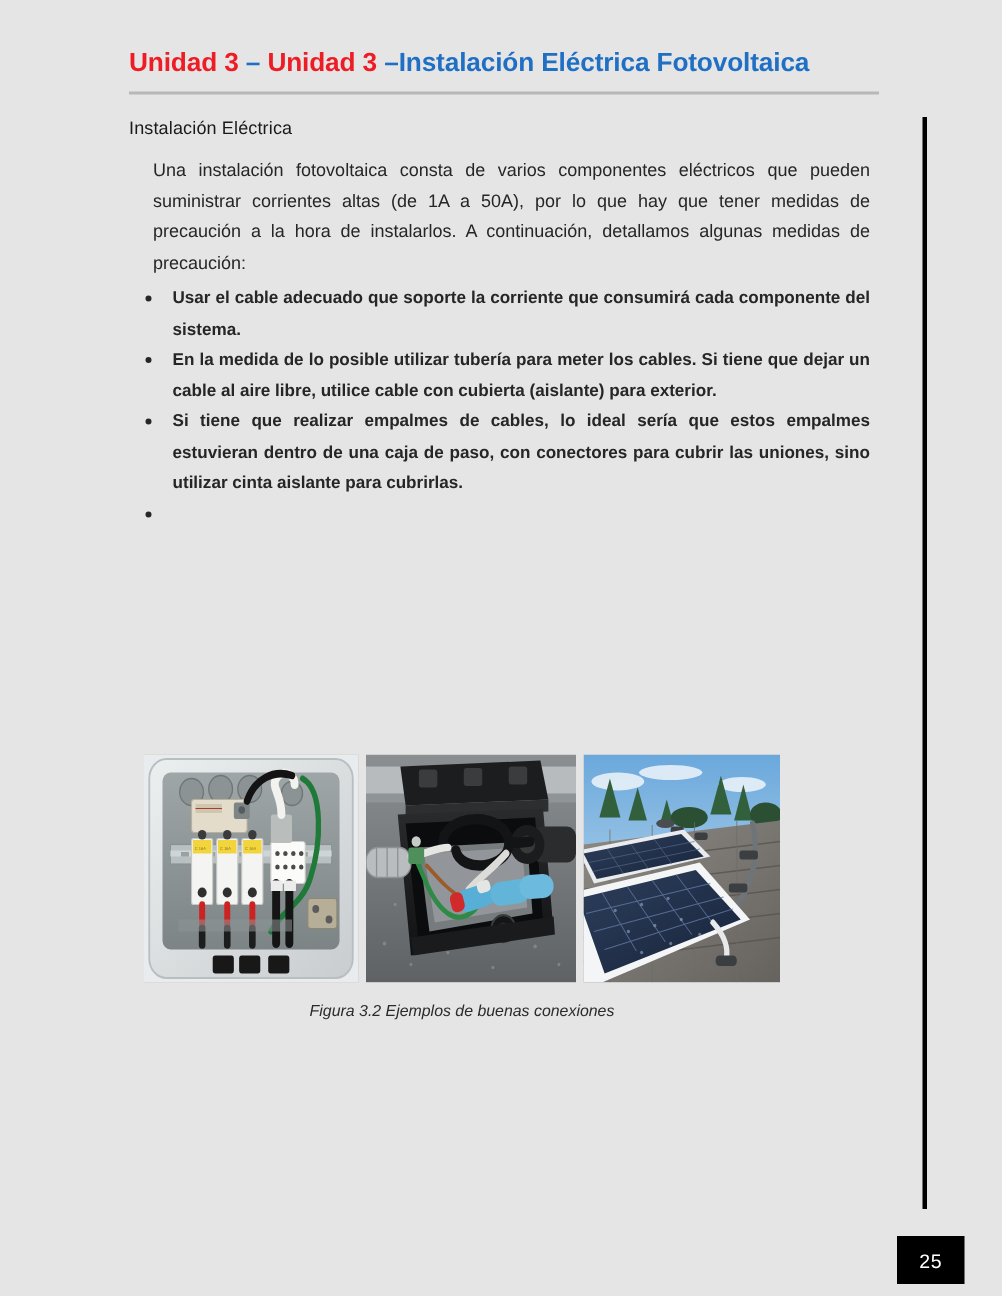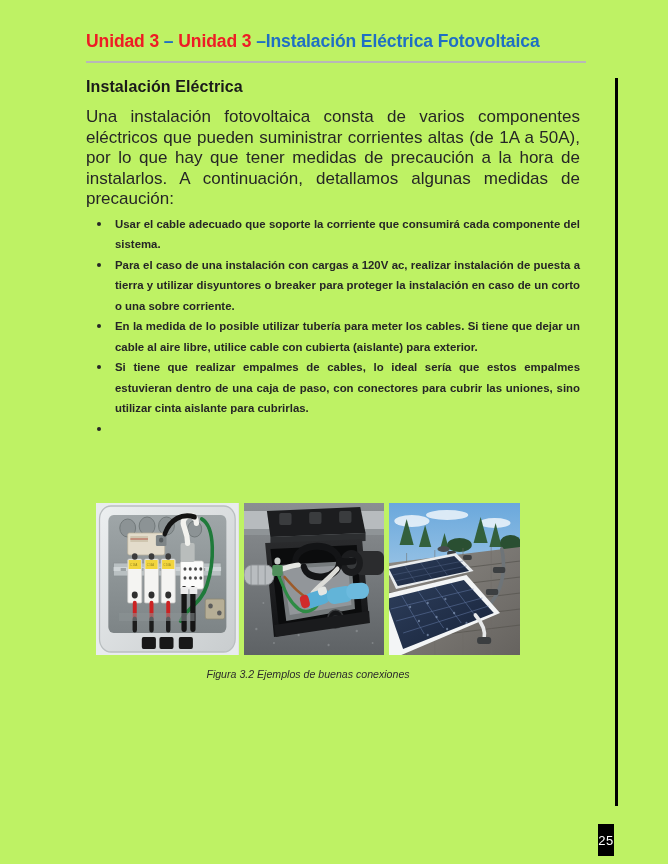--- a/index.html
+++ b/index.html
@@ -19,7 +19,7 @@
   .page {
     position: absolute;
     inset: 0;
-    background: #bef264;
+    background: #e5e5e5;
   }
 
   

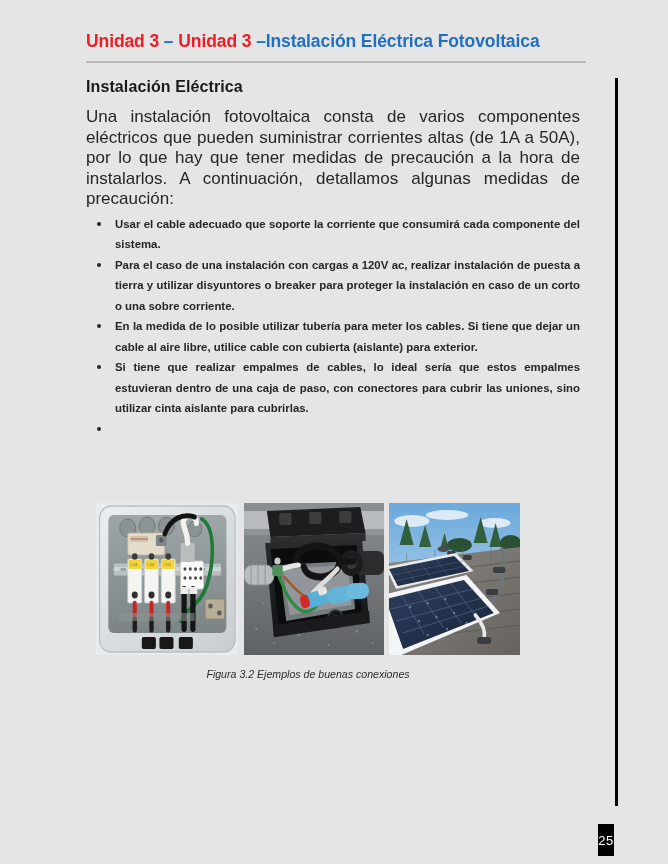--- a/index.html
+++ b/index.html
@@ -66,8 +66,8 @@
   }
 
   .section-title {
-    font-size: 16px;
-    font-weight: bold;
+    font-size: 12px;
+    font-weight: normal;
     color: #1a1a1a;
     margin: 0 0 11px 0;
     letter-spacing: 0.1px;

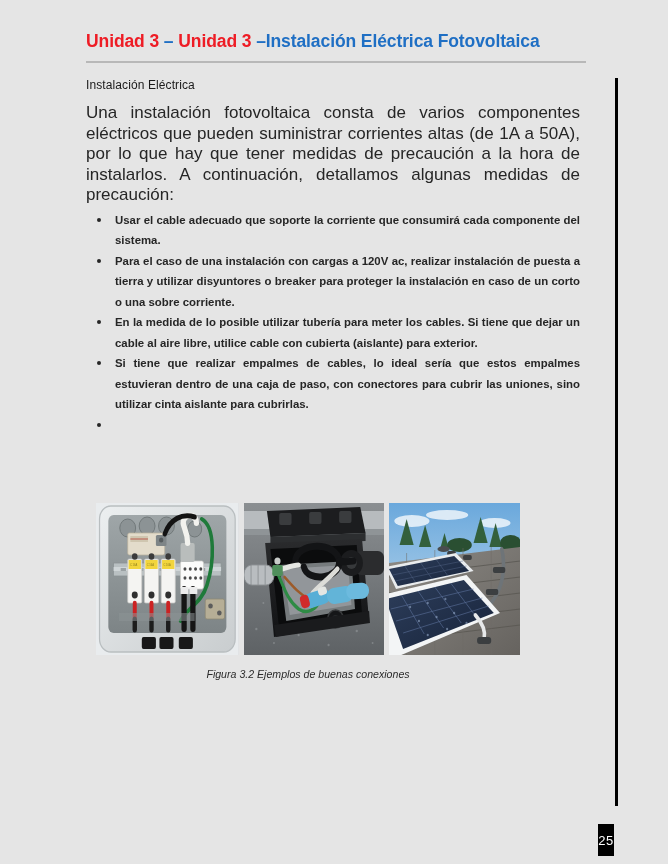--- a/index.html
+++ b/index.html
@@ -74,11 +74,11 @@
   }
 
   .para {
-    font-size: 17px;
+    font-size: 12px;
     line-height: 20.5px;
     text-align: justify;
     color: #262626;
-    margin: 0 0 2px 0;
+    margin: 0 0 2px 16px;
   }
 
   .bullets {

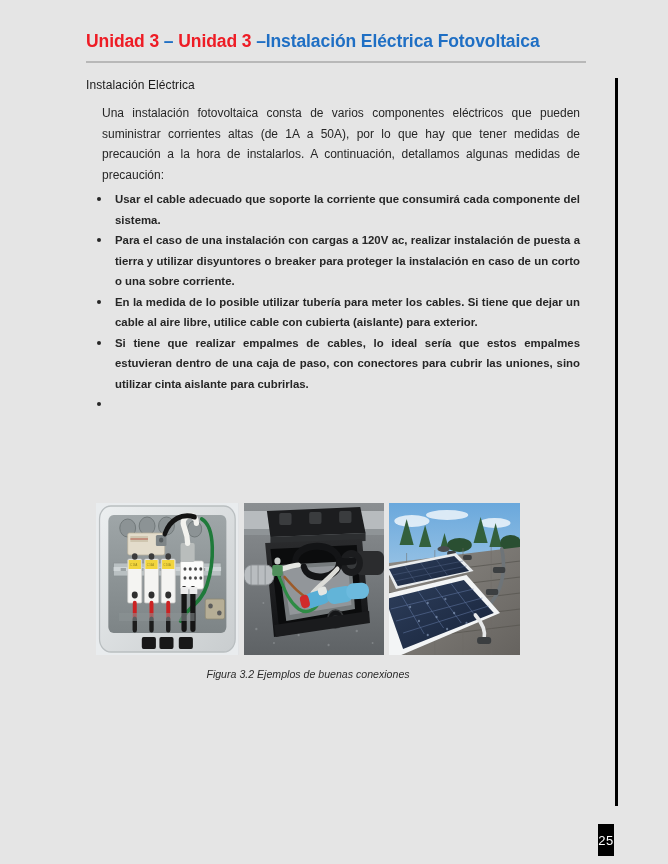--- a/index.html
+++ b/index.html
@@ -176,10 +176,6 @@
       <li>
         <span class="bullet-dot"></span>
         <span>Usar el cable adecuado que soporte la corriente que consumirá cada componente del sistema.</span>
-      </li>
-      <li>
-        <span class="bullet-dot"></span>
-        <span>Para el caso de una instalación con cargas a 120V ac, realizar instalación de puesta a tierra y utilizar disyuntores o breaker para proteger la instalación en caso de un corto o una sobre corriente.</span>
       </li>
       <li>
         <span class="bullet-dot"></span>

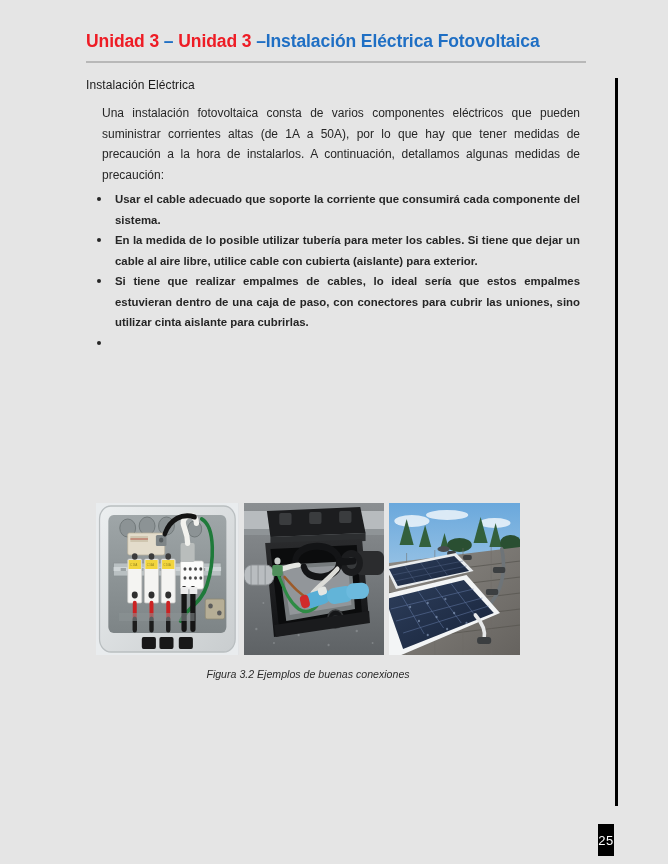--- a/index.html
+++ b/index.html
@@ -143,7 +143,7 @@
     position: absolute;
     left: 598px;
     top: 824px;
-    width: 16px;
+    width: 45px;
     height: 32px;
     background: #000000;
     color: #ffffff;

